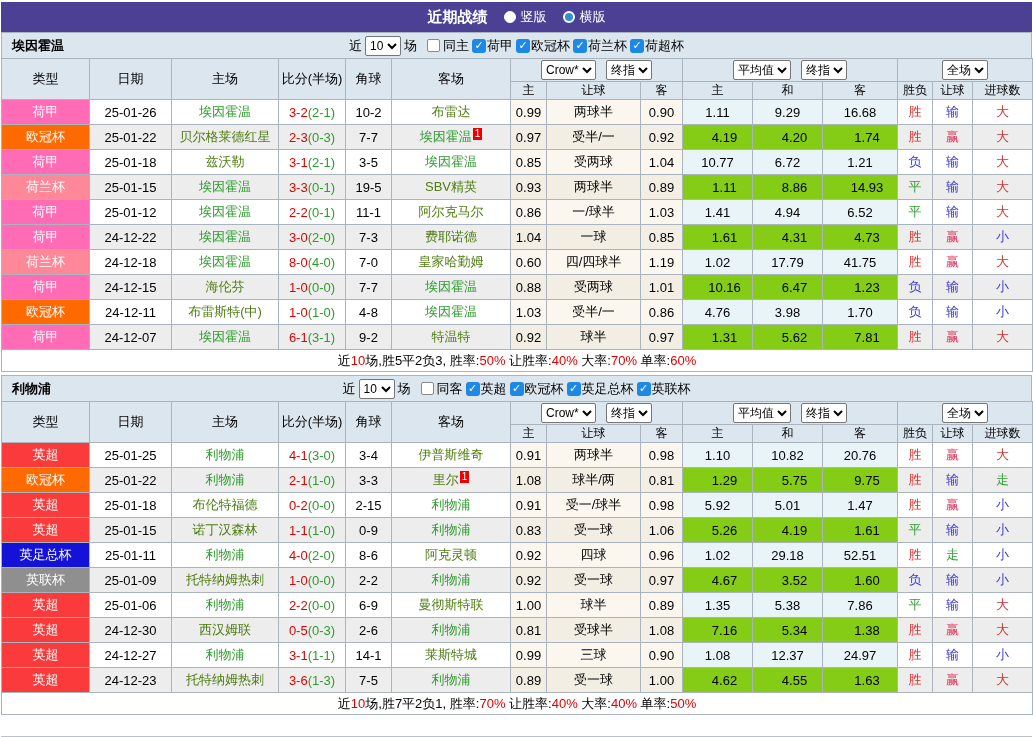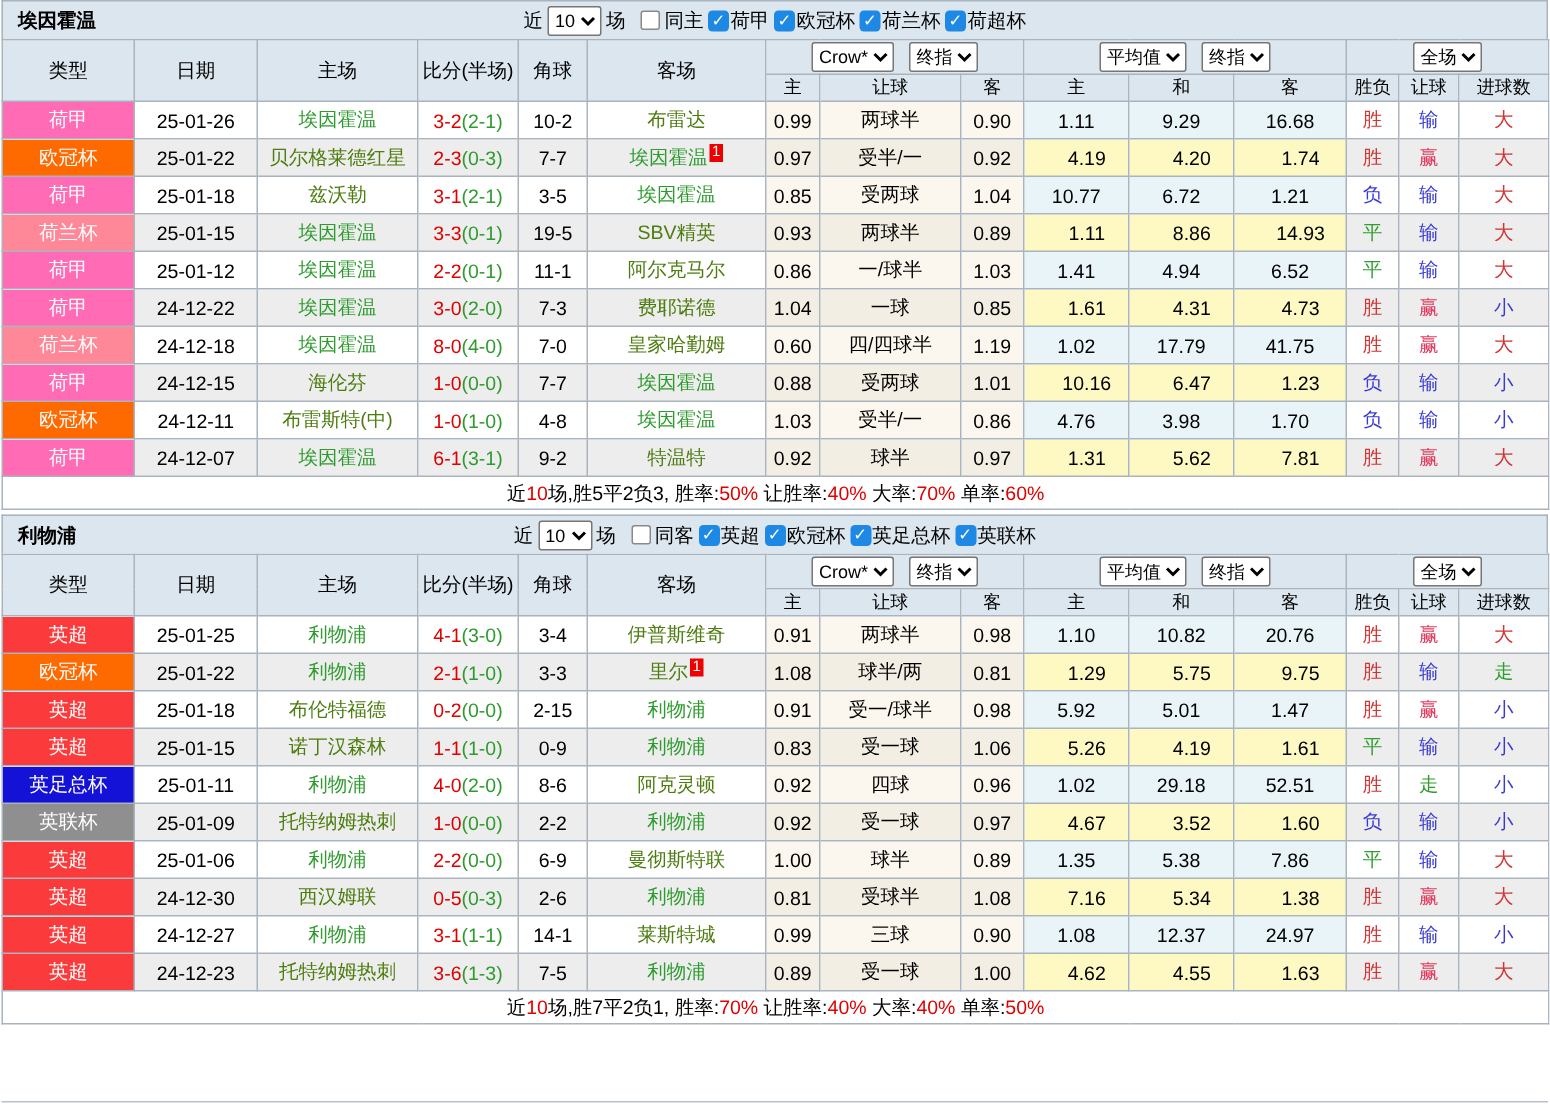--- a/index.html
+++ b/index.html
@@ -73,6 +73,17 @@
 
 <div class="page">
 
+  <div class="titlebar">
+    <span class="title">近期战绩</span>
+    <span class="radio-group">
+      <span class="radio filled"></span>
+      <span>竖版</span>
+    </span>
+    <span class="radio-group">
+      <span class="radio hollow"></span>
+      <span>横版</span>
+    </span>
+  </div>
 
   <div class="section-bar">
     <span class="team-name">埃因霍温</span>

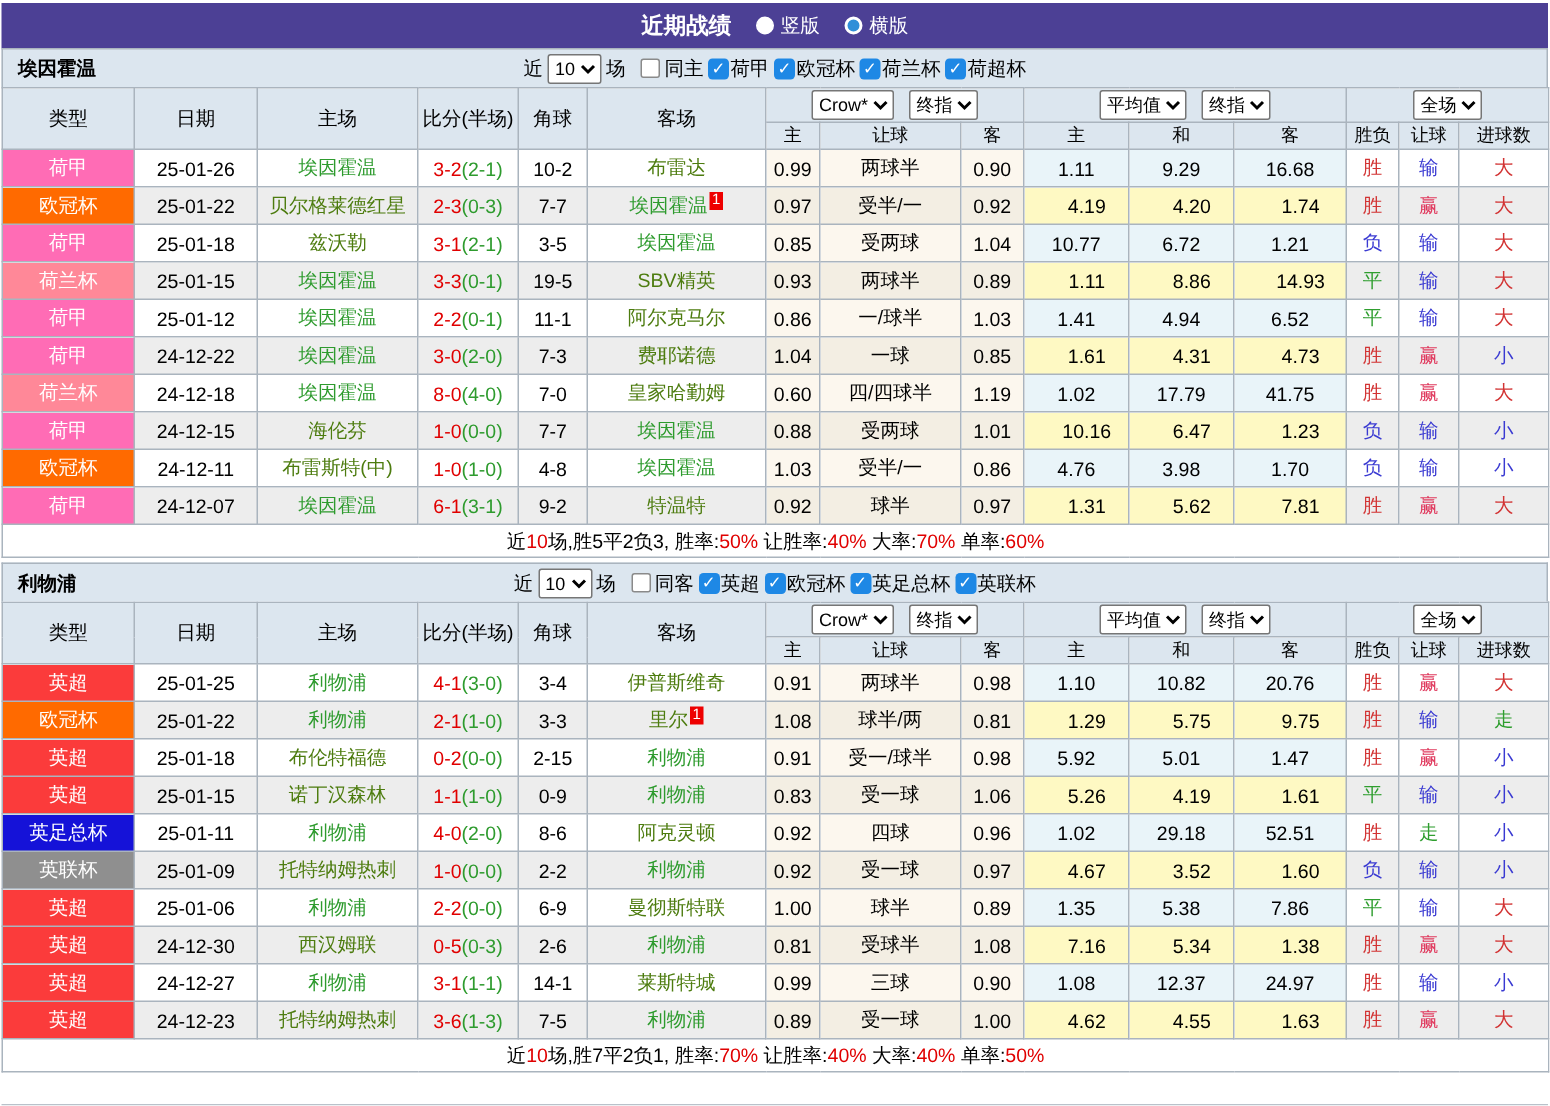--- a/index.html
+++ b/index.html
@@ -52,7 +52,7 @@
 tr.r-odd td.c-odds { background:#fcf7ee; }
 tr.r-even td.c-odds { background:#f3eee3; }
 tr.r-odd td.c-avg { background:#e9f4f9; }
-tr.r-even td.c-avg { background:#fef9c3;padding-left:14px; }
+tr.r-even td.c-avg { background:#84cc16;padding-left:14px; }
 td.c-league { color:#fff; }
 tr.r-odd td.c-league, tr.r-even td.c-league { background:inherit; }
 .team { color:#4d7c0f; }

